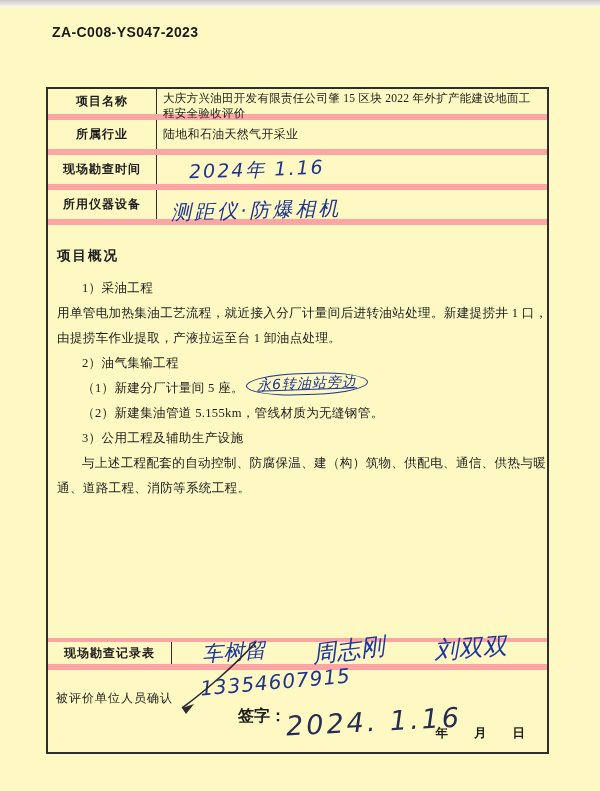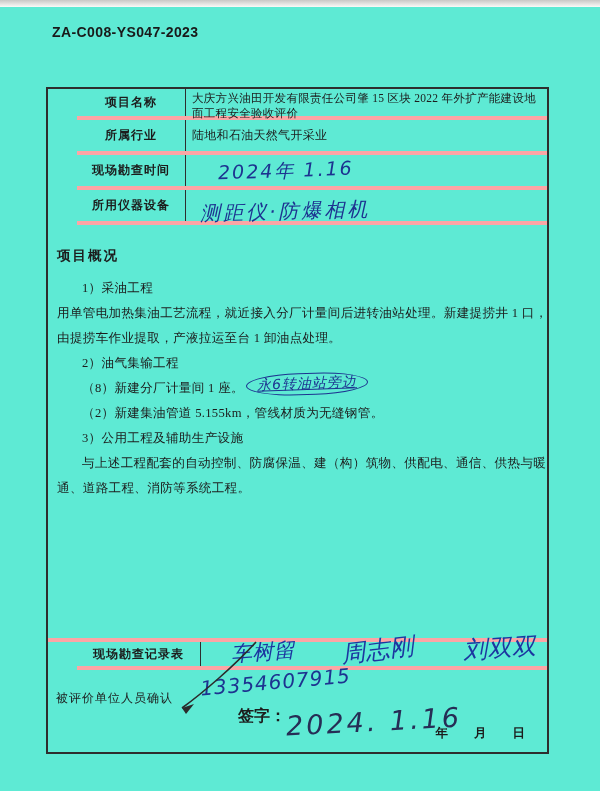--- a/index.html
+++ b/index.html
@@ -5,7 +5,7 @@
   html,body{margin:0;padding:0;}
   .canvas{
     position:relative;width:600px;height:791px;
-    background:#5eead4;overflow:hidden;
+    background:#fef9c3;overflow:hidden;
     font-family:"Liberation Serif",serif;color:#1c1c1c;
   }
   .photo-edge{position:absolute;left:0;top:0;width:600px;height:7px;

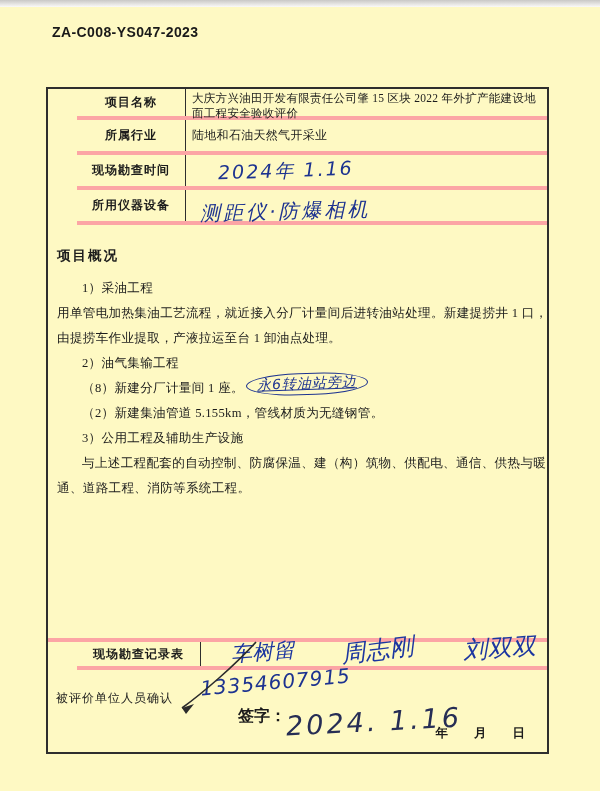--- a/index.html
+++ b/index.html
@@ -19,7 +19,7 @@
   
   .form-table{position:absolute;left:46px;top:87px;width:503px;height:667px;
     border:2px solid #2e2e2e;box-sizing:border-box;background:transparent;}
-  .row{display:flex;border-bottom:4px solid #fca5a5;box-sizing:border-box;position:relative;margin-left:29px;}
+  .row{display:flex;border-bottom:6px solid #fca5a5;box-sizing:border-box;position:relative;}
   .cell-label{width:109px;flex:0 0 109px;border-right:1px solid #2e2e2e;
     box-sizing:border-box;display:flex;align-items:center;justify-content:center;
     font-weight:bold;font-size:12px;letter-spacing:1px;text-align:center;}

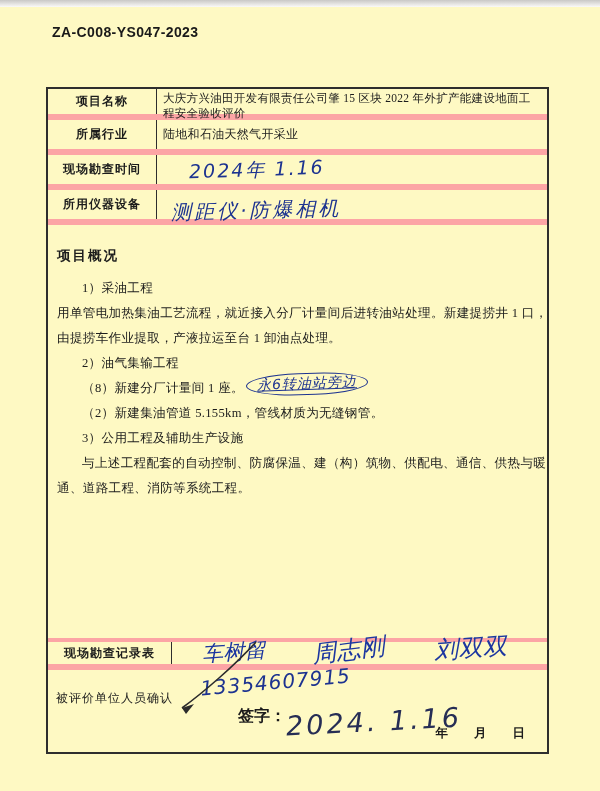--- a/index.html
+++ b/index.html
@@ -113,7 +113,7 @@
         <div class="ov-line">由提捞车作业提取，产液拉运至台 1 卸油点处理。</div>
         <div class="ov-line ind">2）油气集输工程</div>
         <div class="ov-line ind">
-          <span>（8）新建分厂计量间 1 座。</span><span class="hand annot">永6转油站旁边</span>
+          <span>（1）新建分厂计量间 5 座。</span><span class="hand annot">永6转油站旁边</span>
         </div>
         <div class="ov-line ind">（2）新建集油管道 5.155km，管线材质为无缝钢管。</div>
         <div class="ov-line ind">3）公用工程及辅助生产设施</div>

